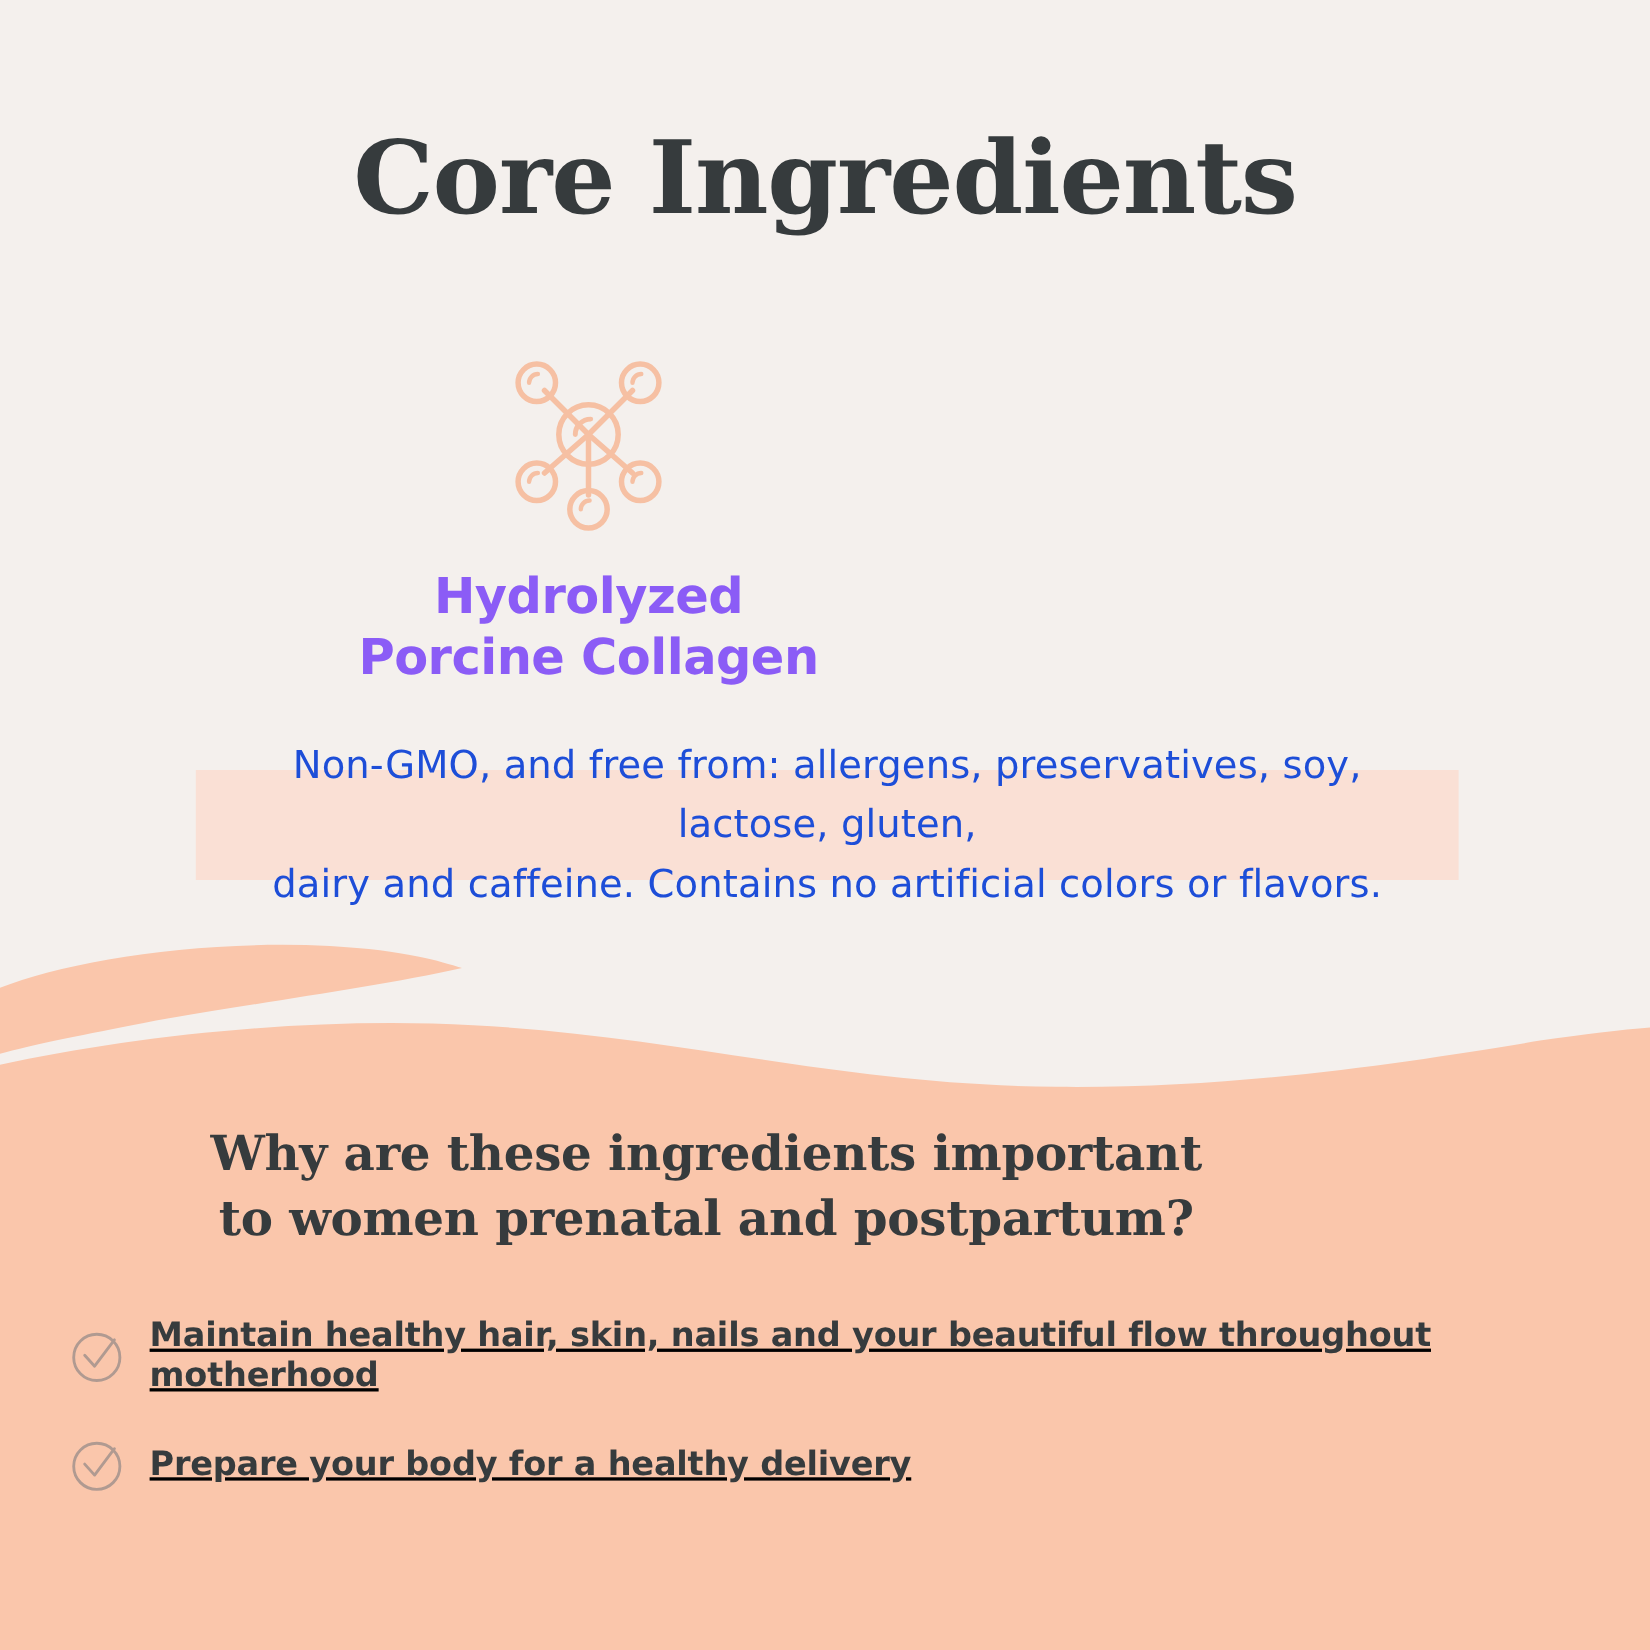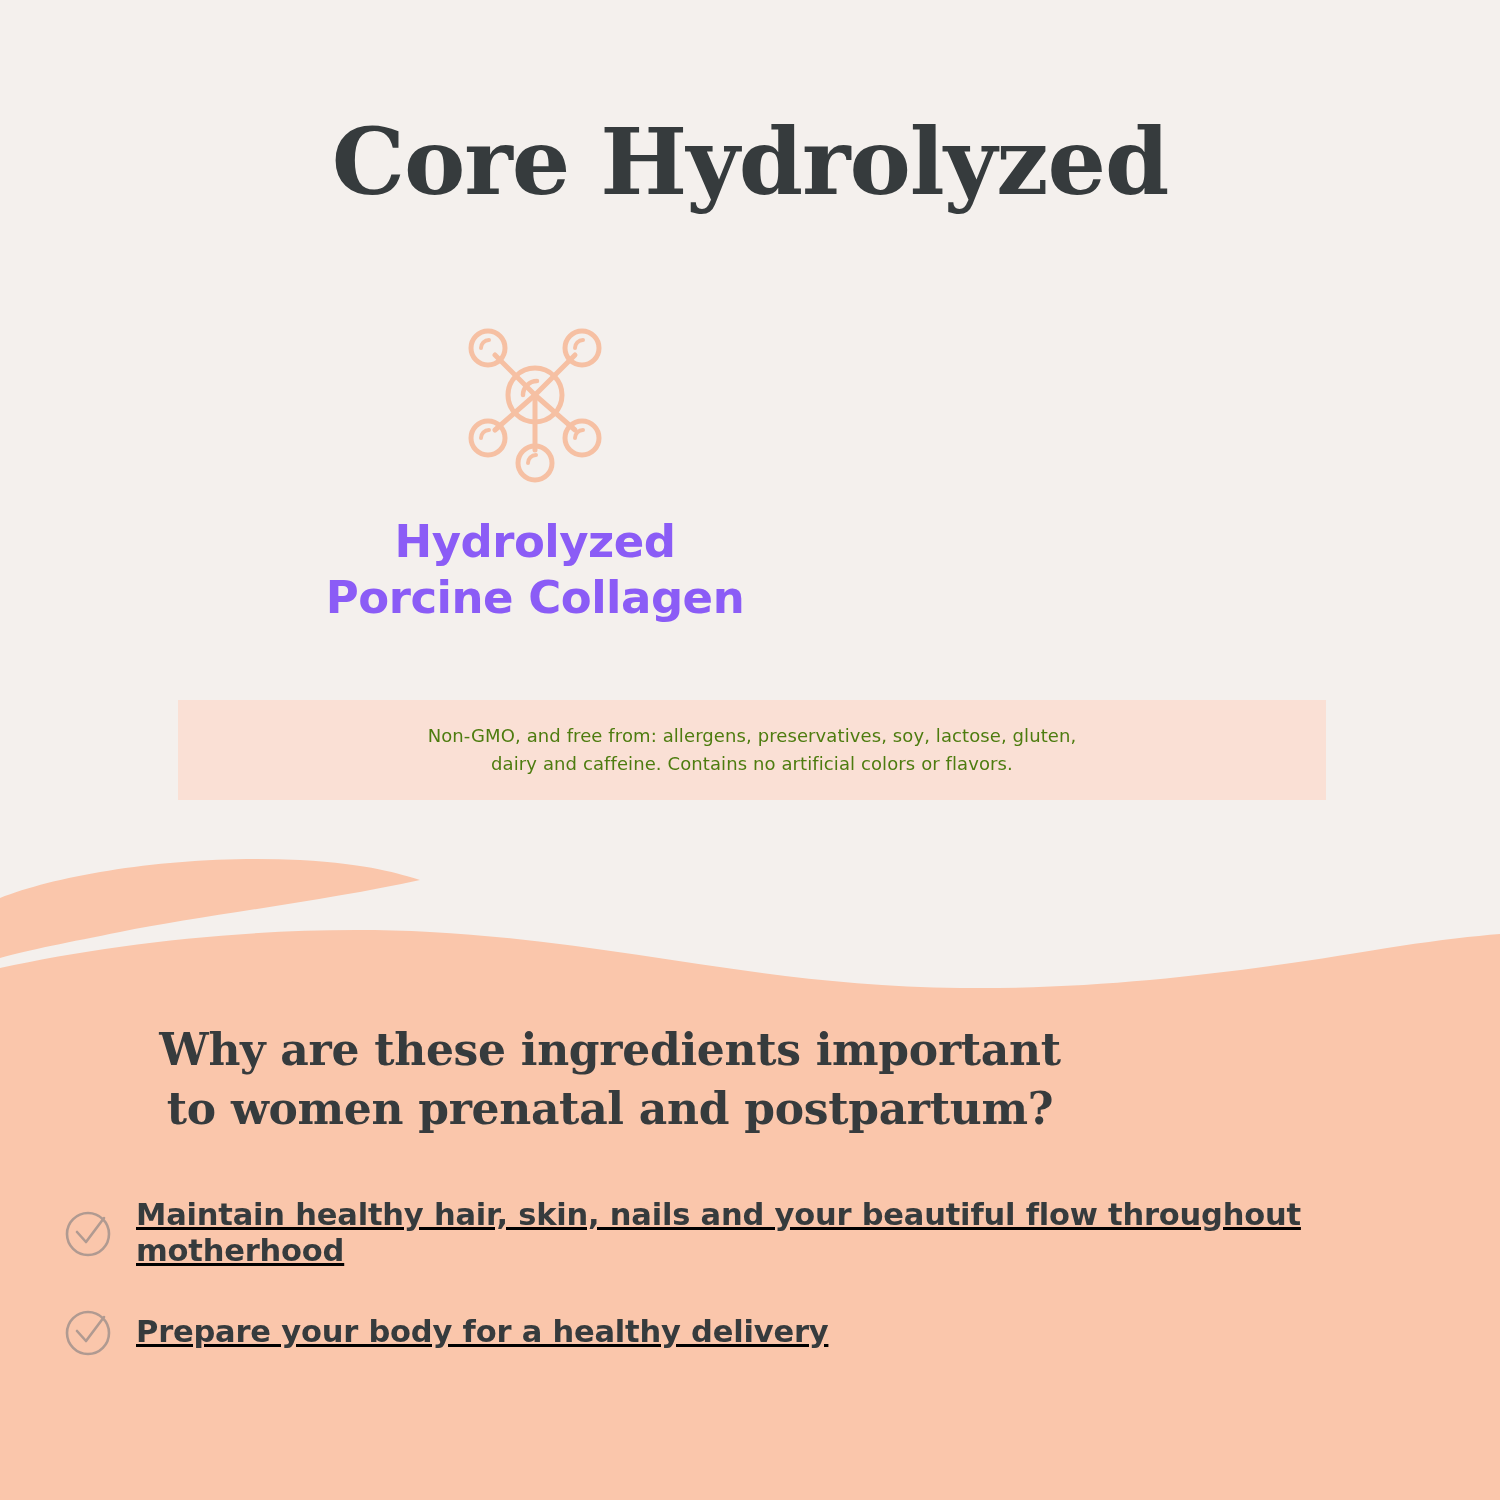--- a/index.html
+++ b/index.html
@@ -160,7 +160,7 @@
 
   <div class="top-section">
 
-    <div class="main-title">Core Hydrolyzed</div>
+    <div class="main-title">Core Ingredients</div>
 
     <div class="ingredients-row">
 

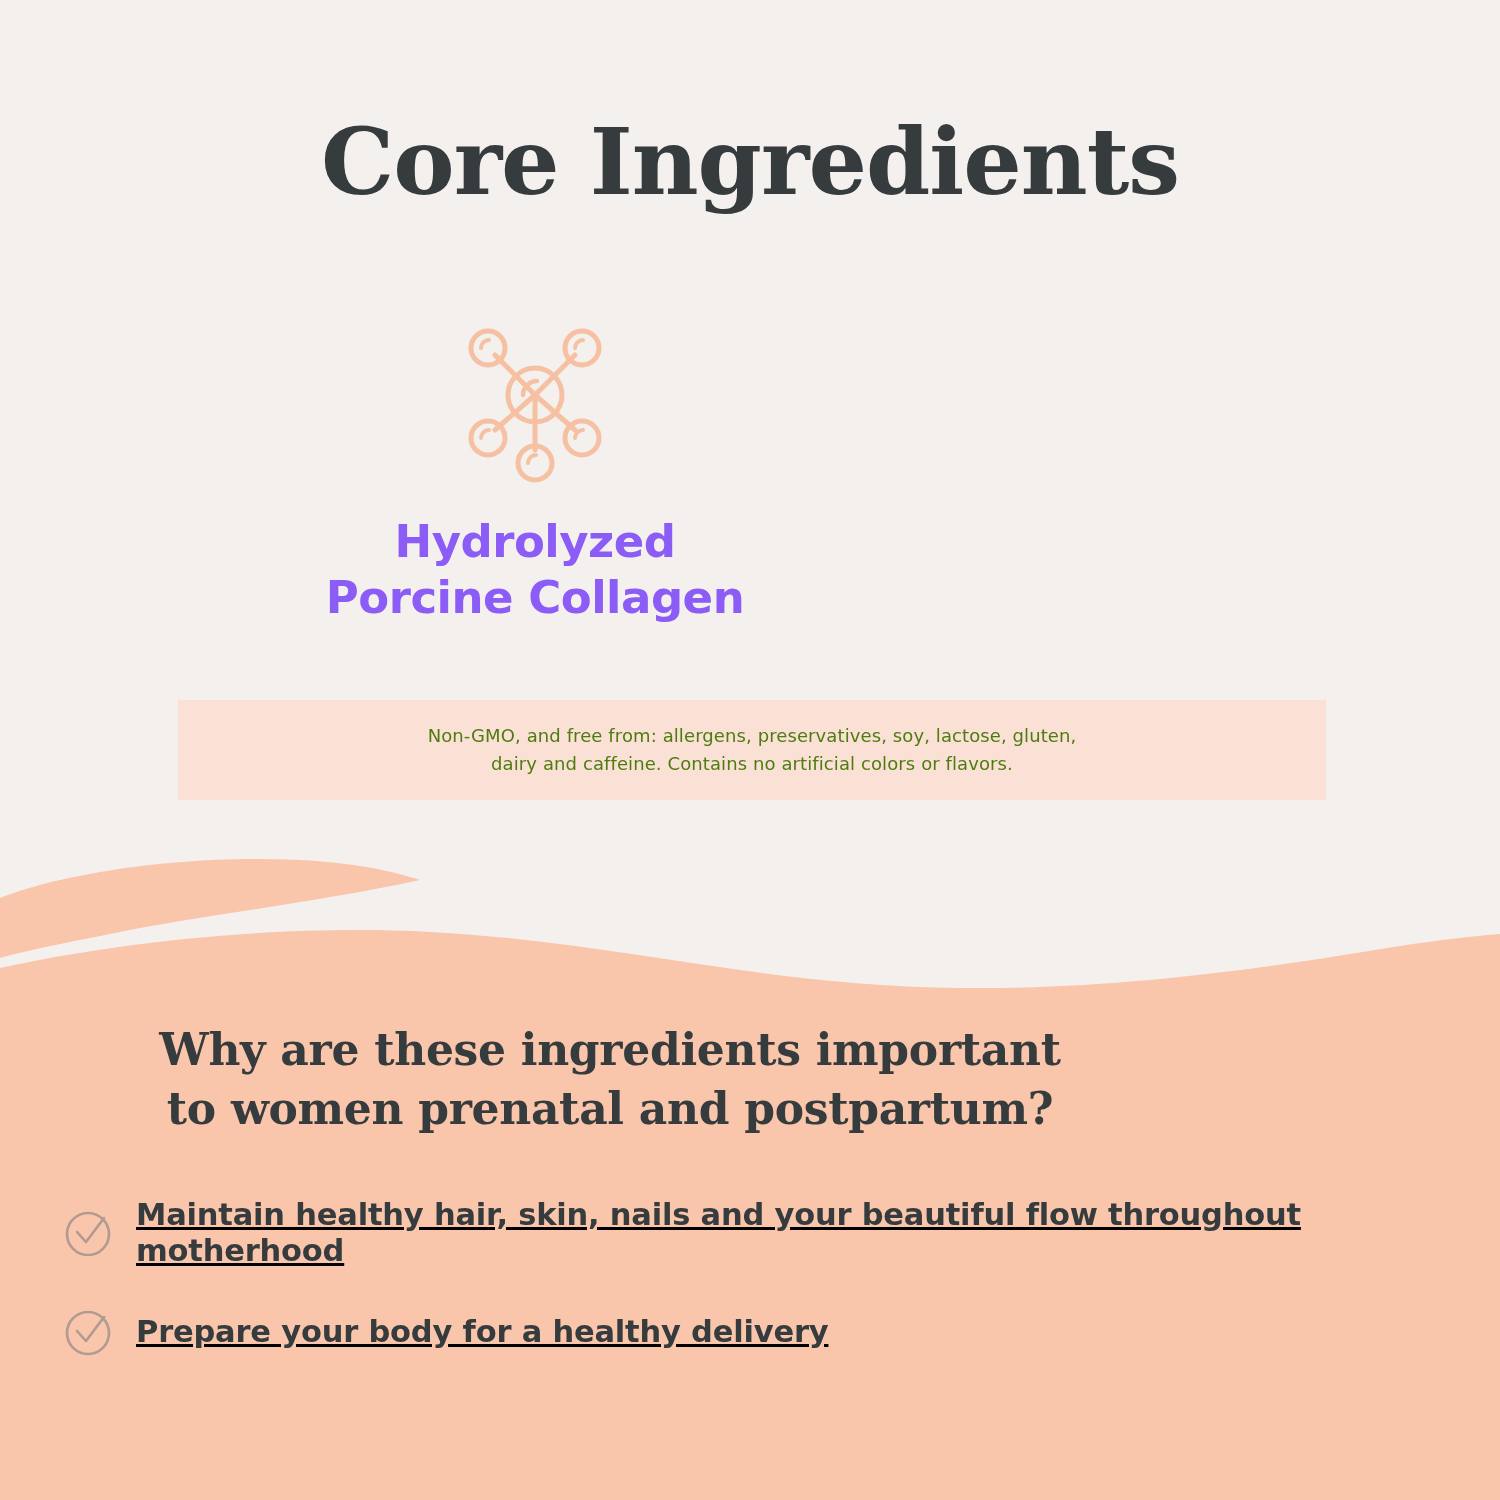--- a/index.html
+++ b/index.html
@@ -92,9 +92,9 @@
   }
   .note-text {
     font-family: "DejaVu Sans", sans-serif;
-    font-size: 18px;
+    font-size: 35px;
     line-height: 1.55;
-    color: #4d7c0f;
+    color: #1d4ed8;
     text-align: center;
     padding: 0 20px;
     letter-spacing: 0.1px;

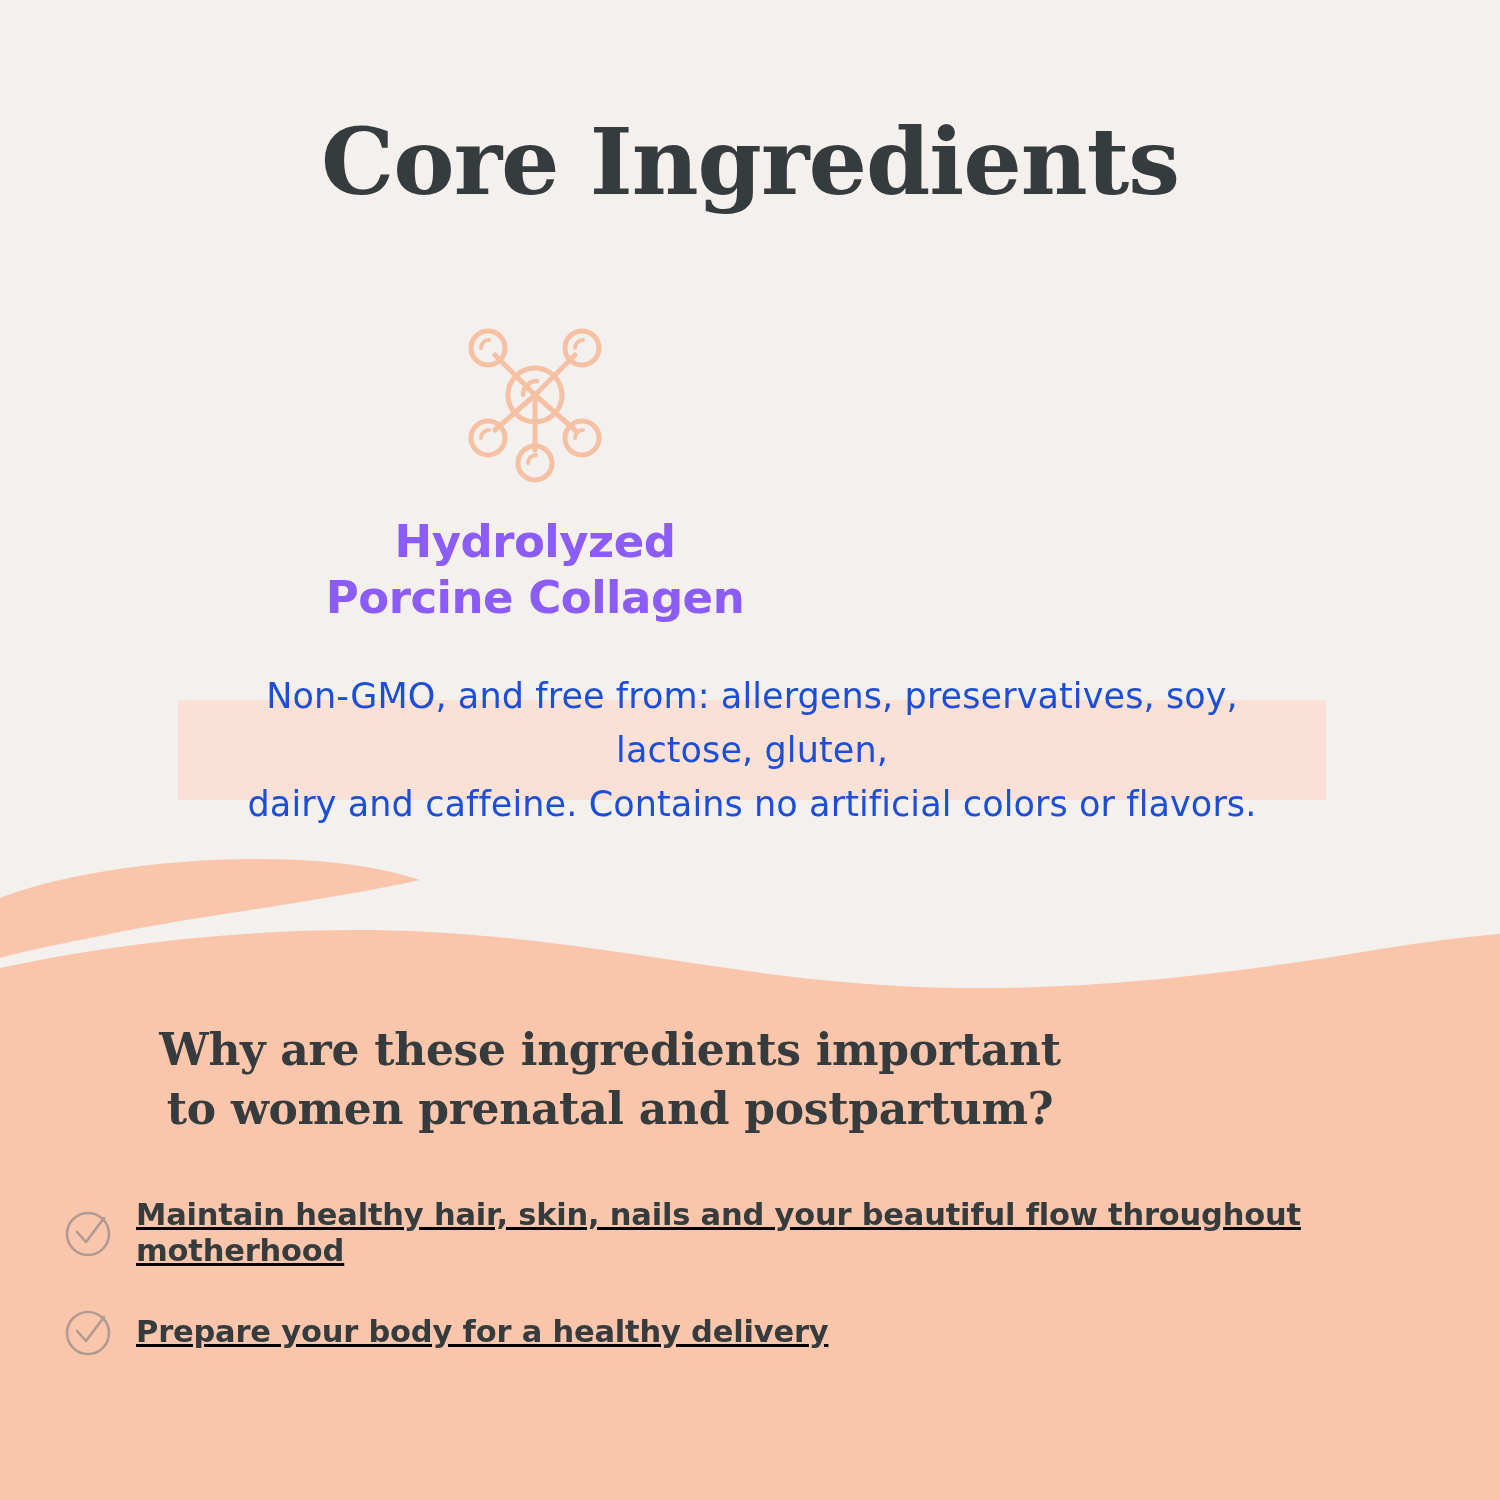--- a/index.html
+++ b/index.html
@@ -126,6 +126,7 @@
     line-height: 1.35;
     color: #363b3d;
     letter-spacing: -0.3px;
+    margin-left: 32px;
   }
 
   .benefit-list {

